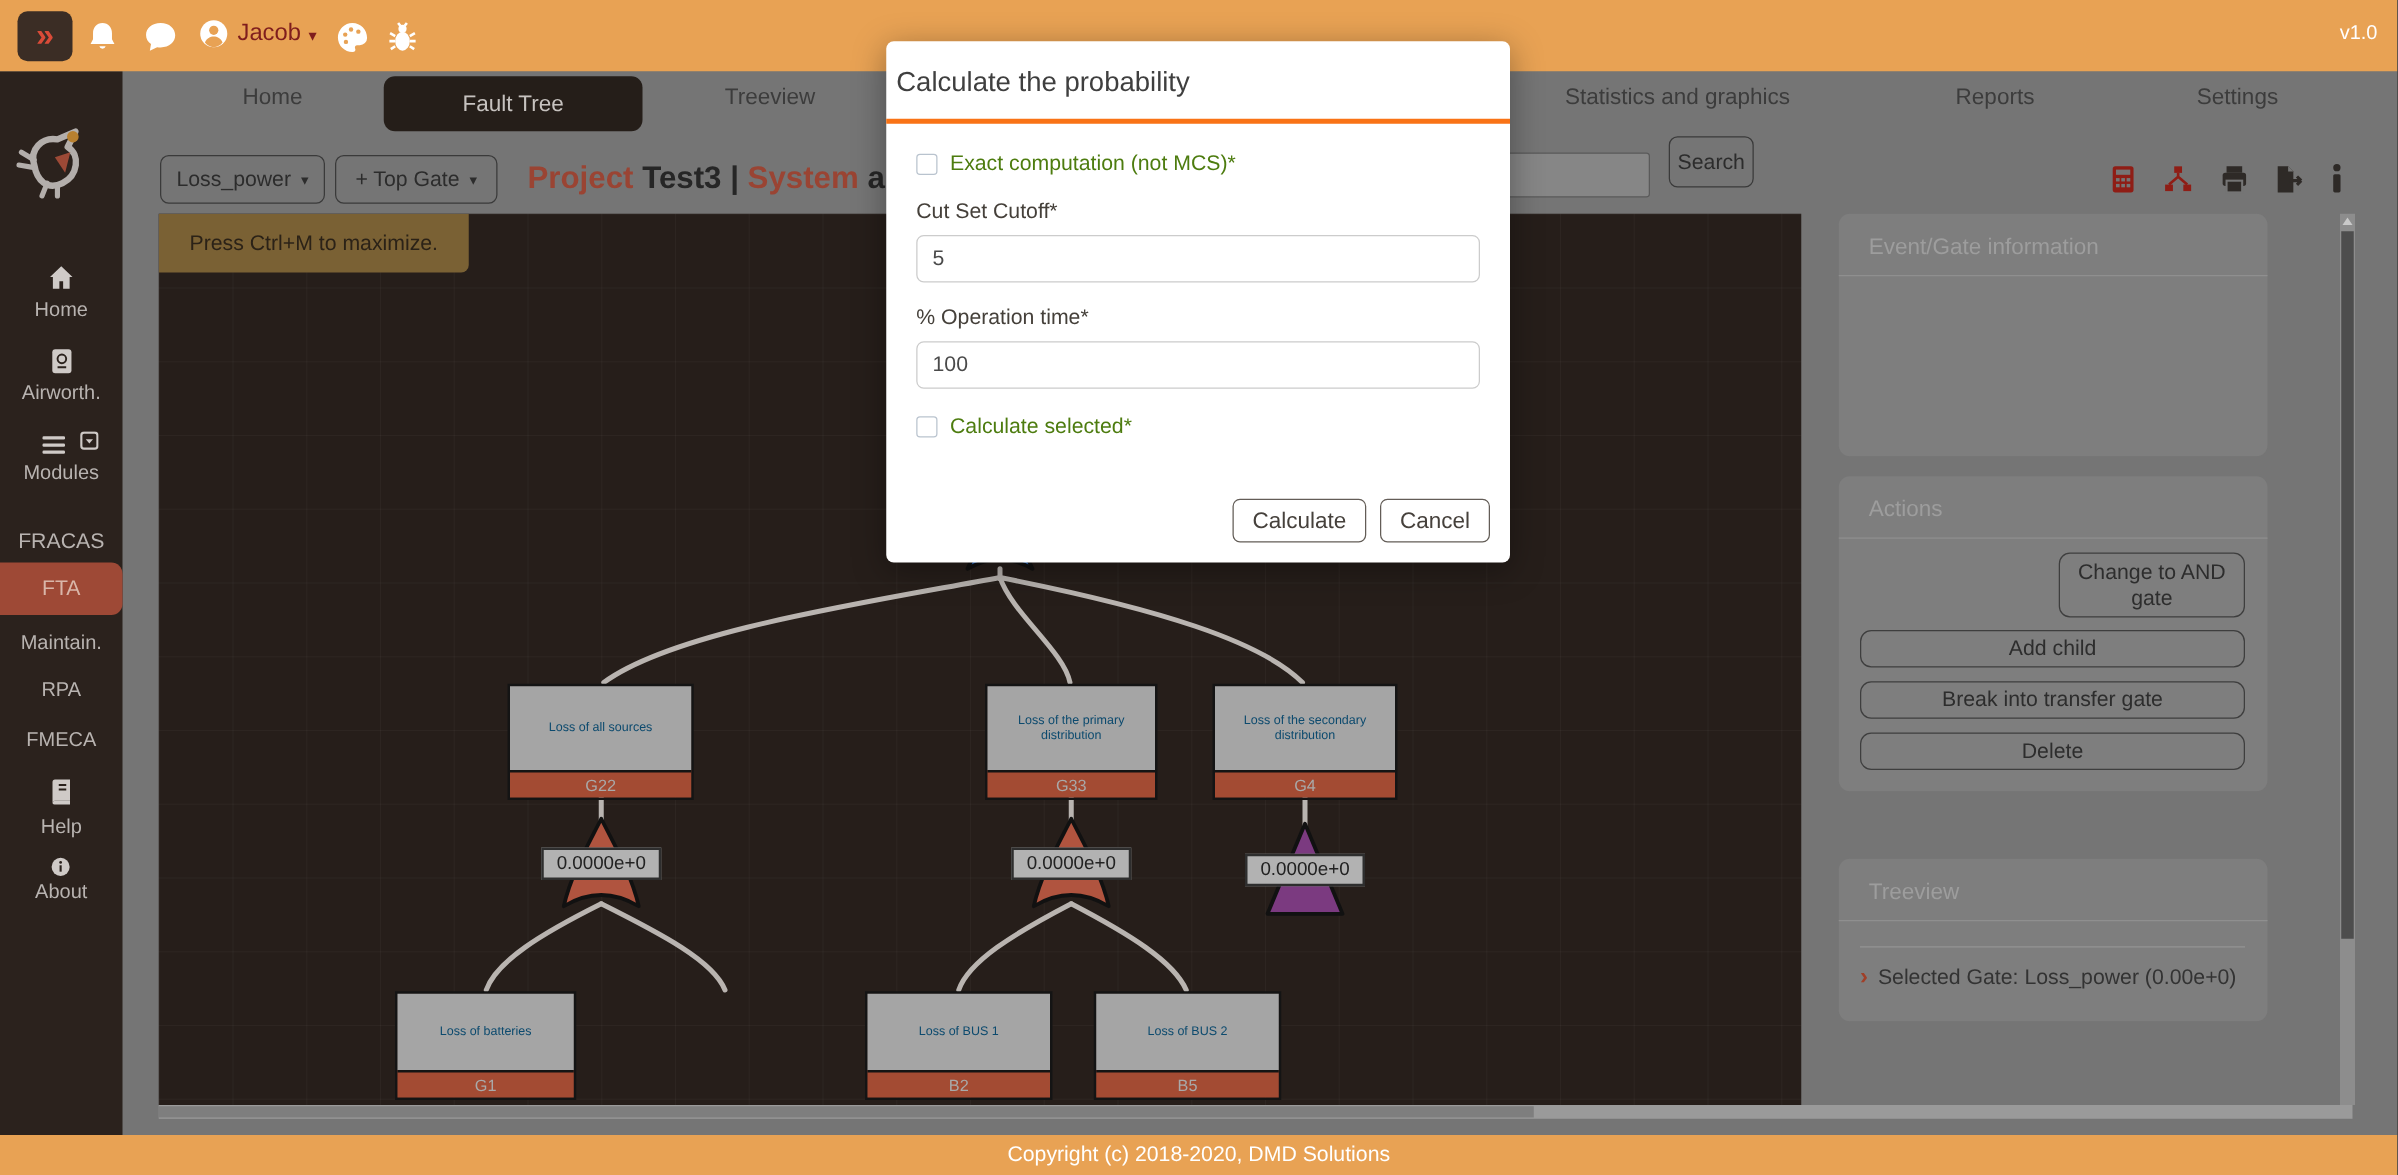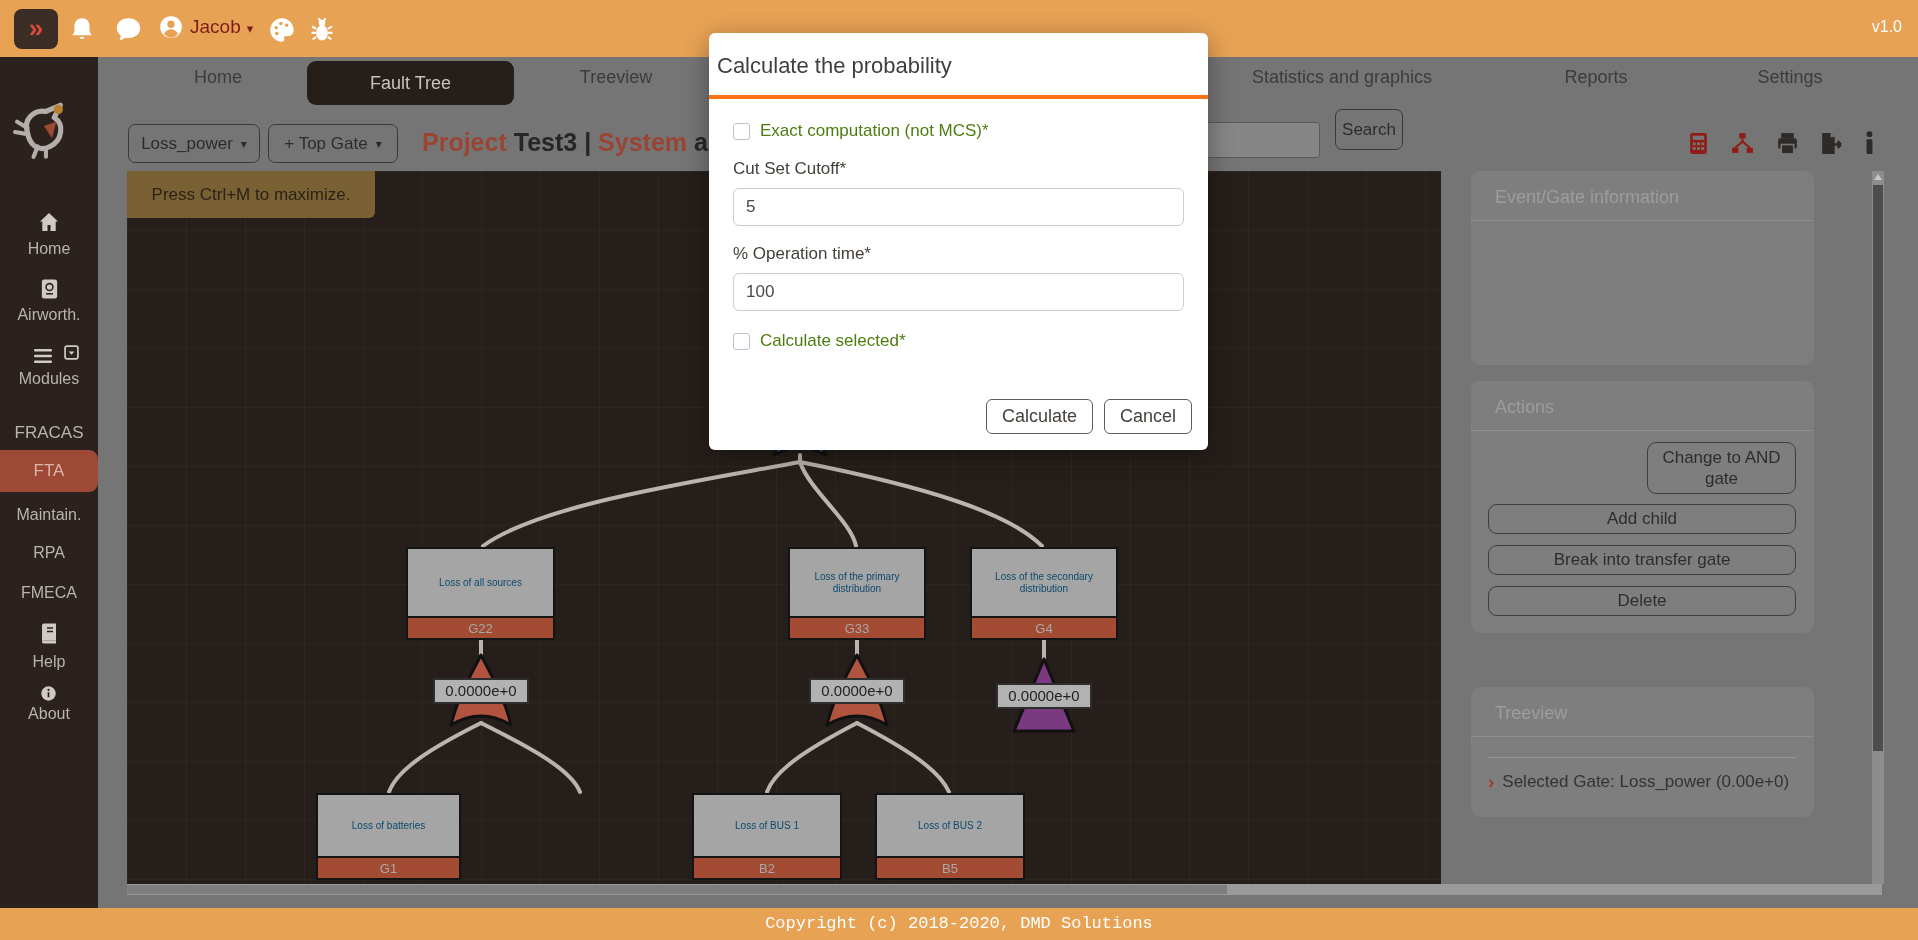--- a/index.html
+++ b/index.html
@@ -85,7 +85,7 @@
 
   
   .footer { position:absolute; left:0; top:908px; width:1918px; height:32px; background:#e8a254; color:#fff;
-            font-size:17px; text-align:center; line-height:32px; z-index:20;font-family:Liberation Mono, monospace; }
+            font-size:17px; text-align:center; line-height:32px; z-index:20; }
 
   
   .modal { position:absolute; left:709px; top:33px; width:499px; height:417px; background:#fff; border-radius:6px;

